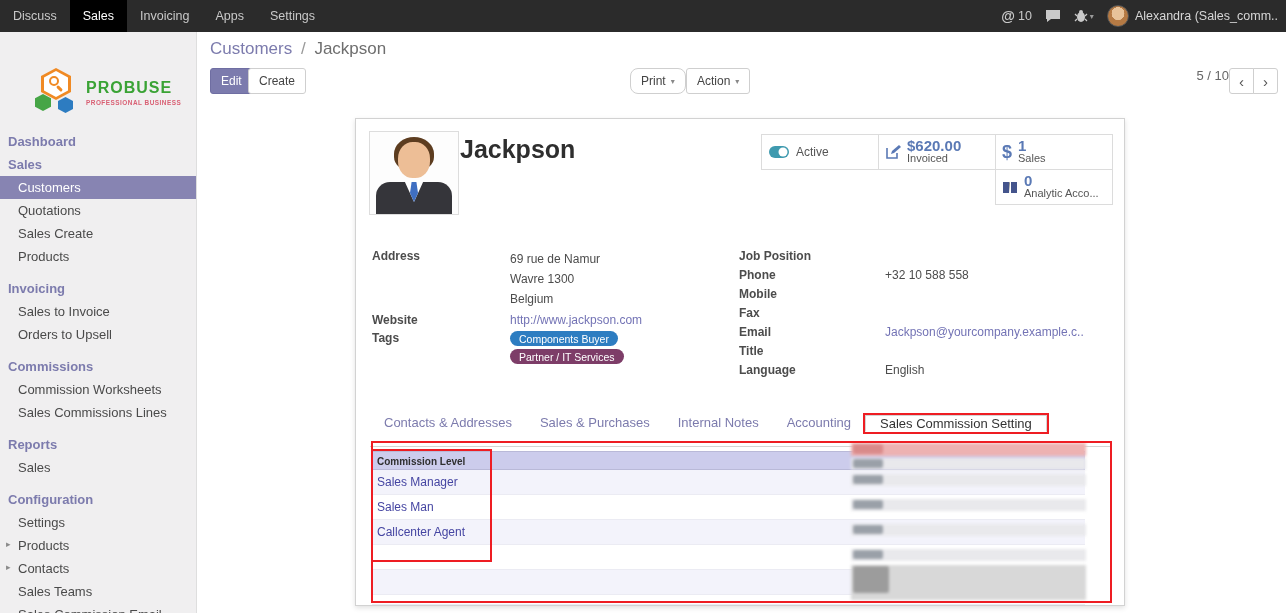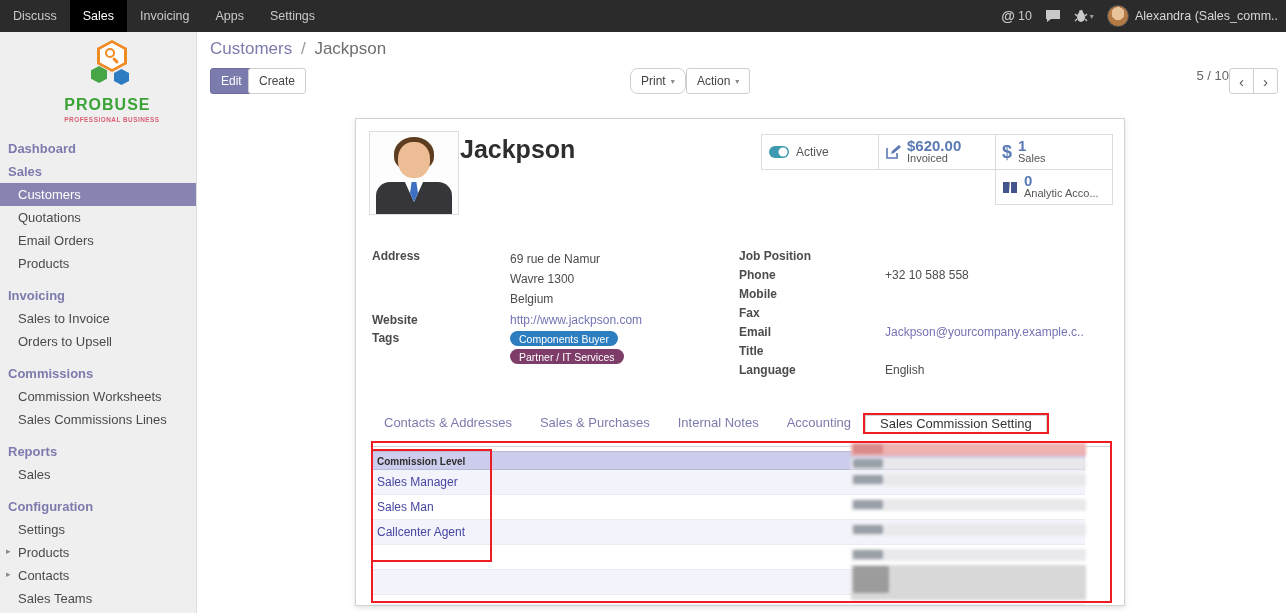--- a/index.html
+++ b/index.html
@@ -23,7 +23,7 @@
 
   
   .sidebar { position:absolute; top:32px; left:0; bottom:0; width:197px; background:#f0eff0; border-right:1px solid #dedede; z-index:10; }
-  .logo { display:flex; align-items:center; gap:8px; padding:8px 6px 14px 34px; cursor:pointer;flex-direction:column; }
+  .logo { display:flex; align-items:center; gap:8px; padding:36px 6px 14px 34px; cursor:pointer; }
   .hexes { position:relative; width:44px; height:48px; }
   .hex { position:absolute; clip-path:polygon(50% 0,100% 25%,100% 75%,50% 100%,0 75%,0 25%); }
   .hex-orange { left:7px; top:0; width:30px; height:32px; background:#f08a24; }

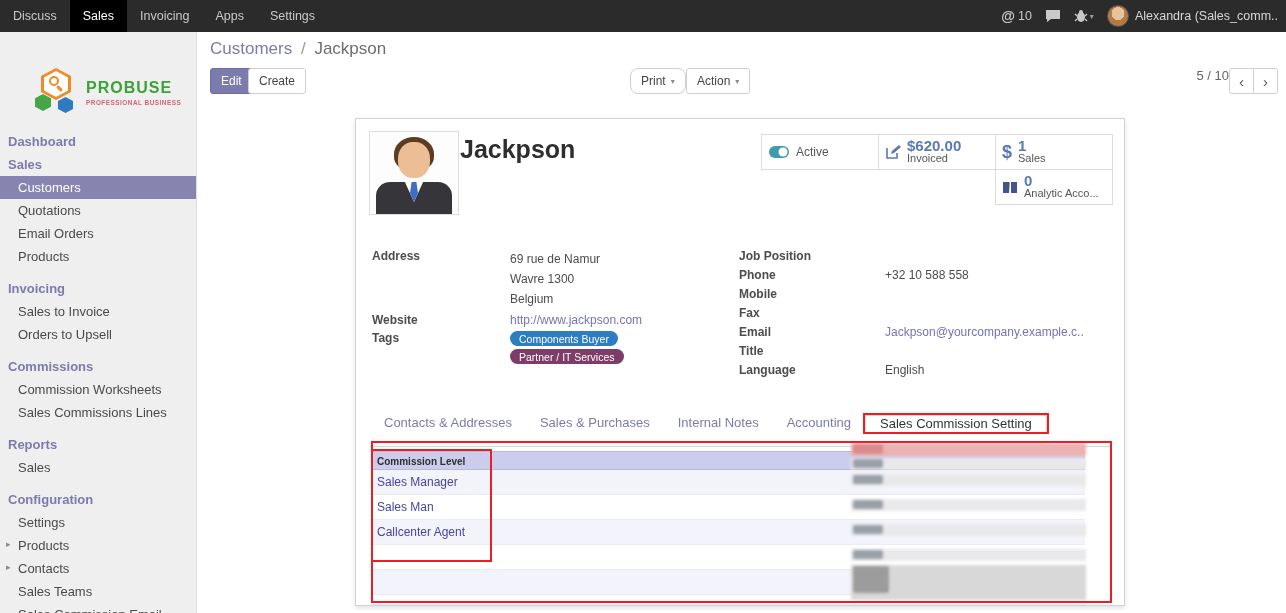--- a/index.html
+++ b/index.html
@@ -187,7 +187,7 @@
     <div class="side-section" style="margin-top:0;">Sales</div>
     <div class="side-item selected">Customers</div>
     <div class="side-item">Quotations</div>
-    <div class="side-item">Email Orders</div>
+    <div class="side-item">Sales Create</div>
     <div class="side-item">Products</div>
 
     <div class="side-section">Invoicing</div>

